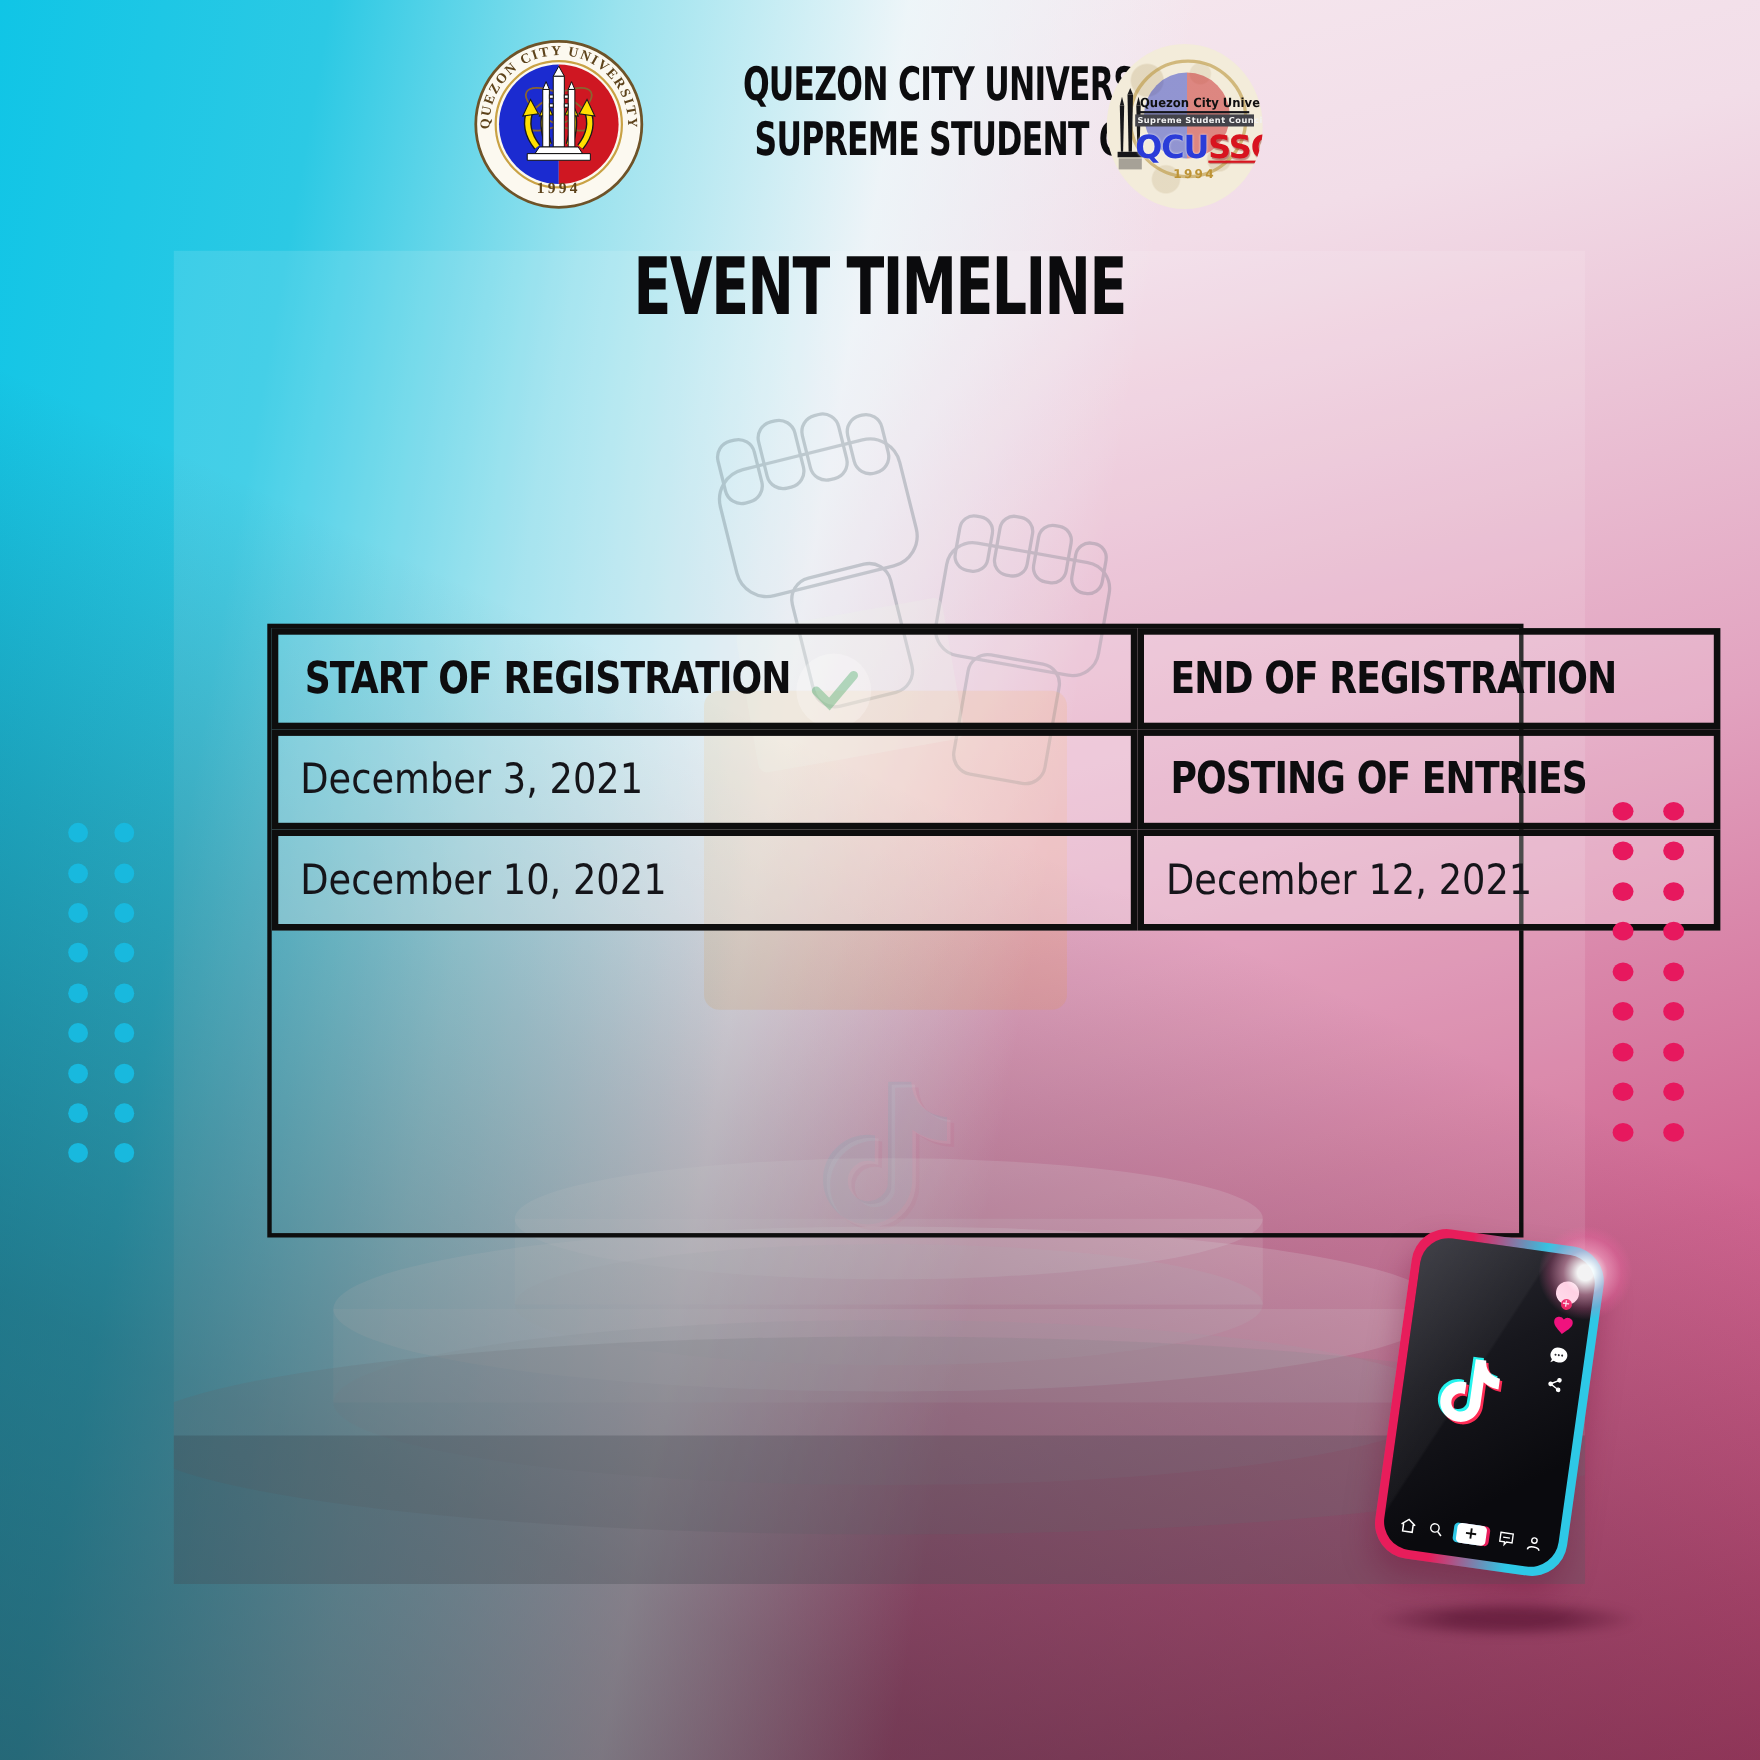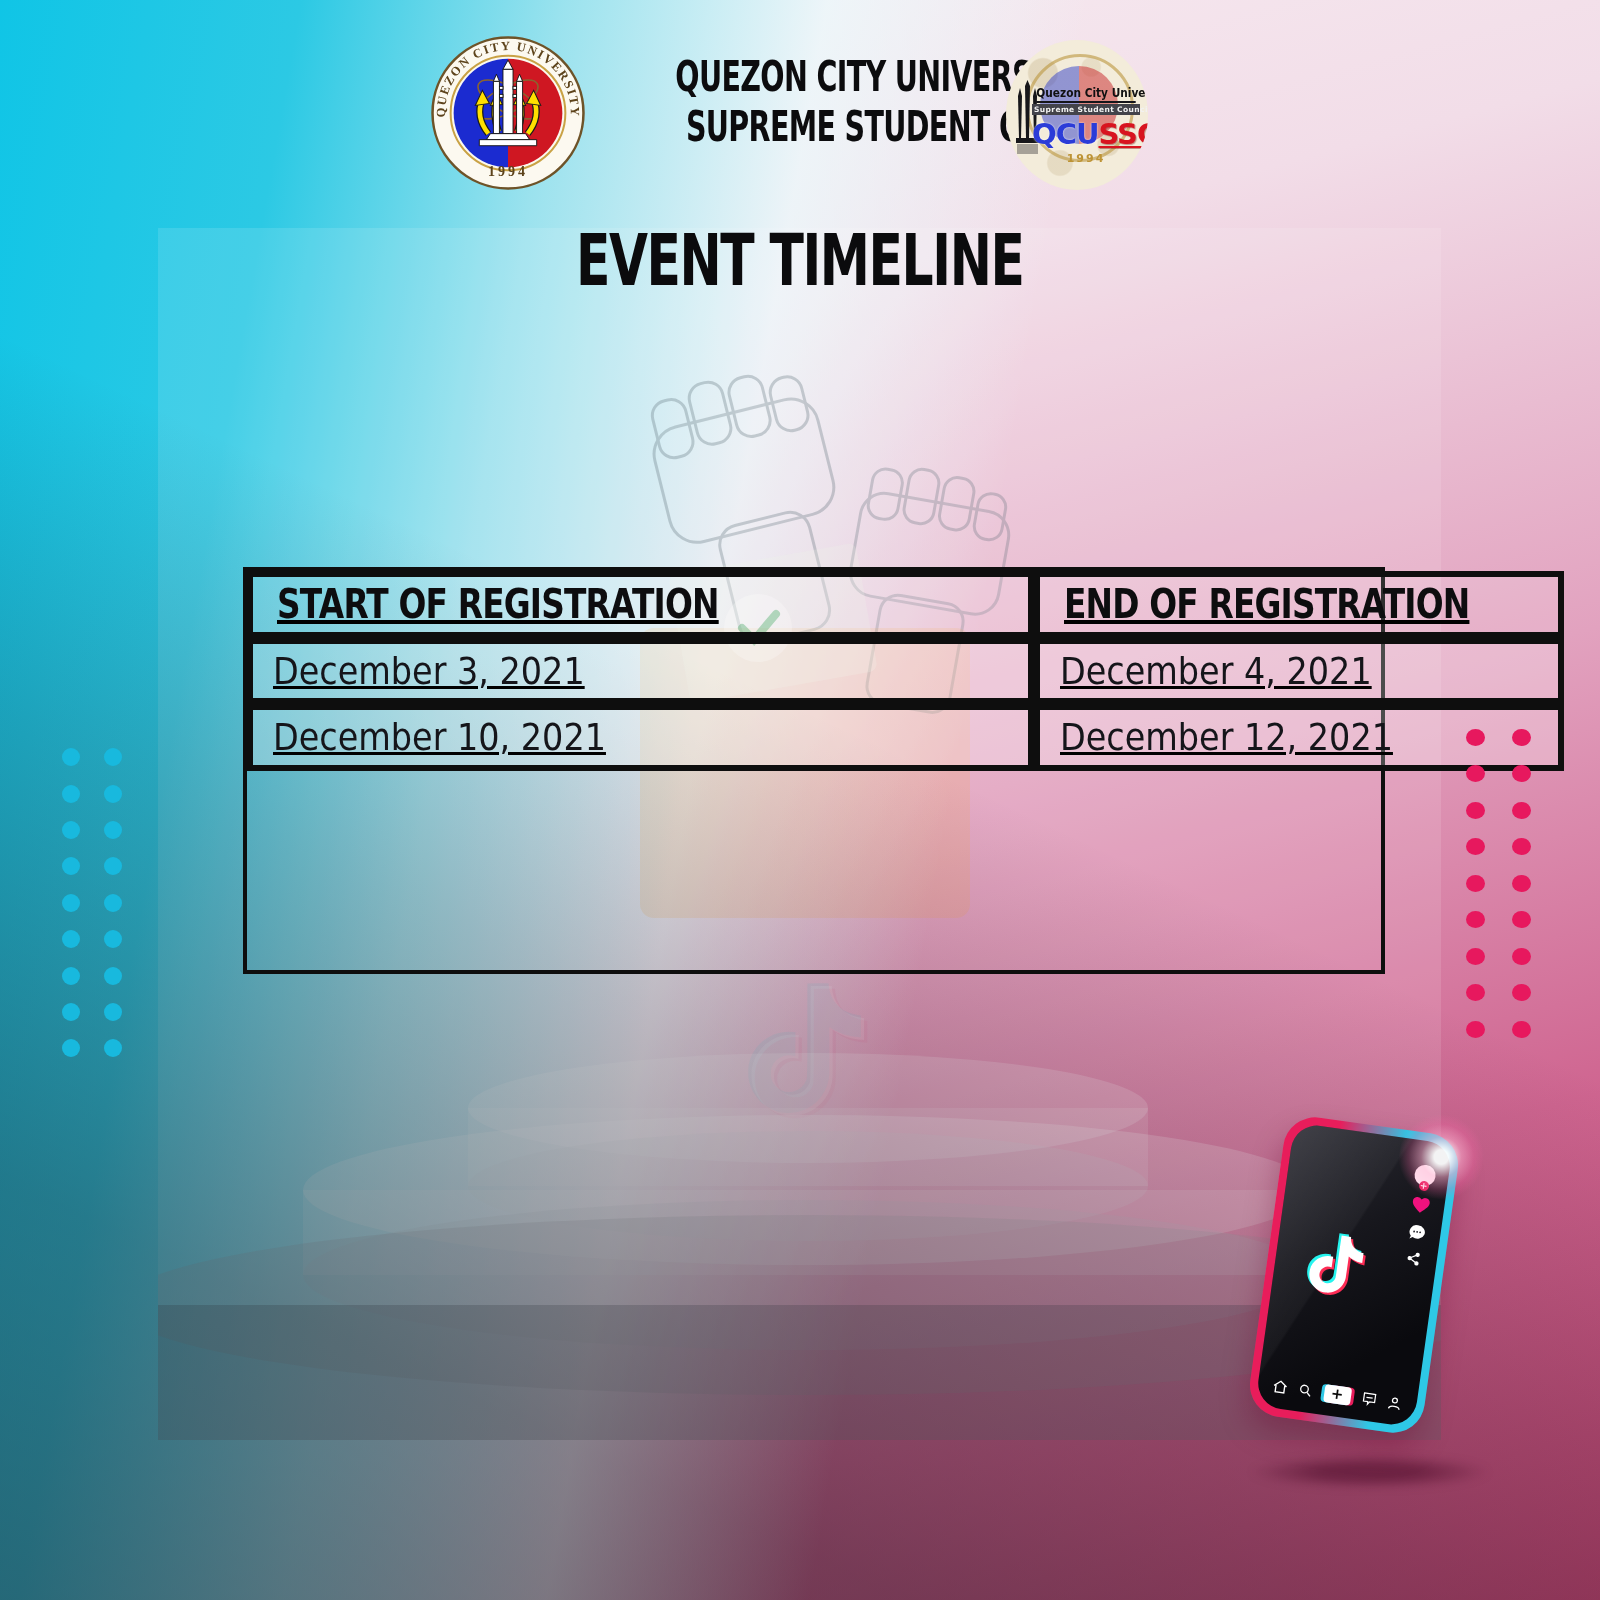--- a/index.html
+++ b/index.html
@@ -50,9 +50,9 @@
   .title span{display:inline-block;transform:scaleX(.70);letter-spacing:-2px;}
 
   
-  .t-table{position:absolute;left:243px;top:567px;width:1142px;height:407px;
+  .t-table{position:absolute;left:243px;top:567px;width:1142px;height:558px;
            box-sizing:border-box;border:4px solid #0e0e0e;
-           display:grid;grid-template-columns:787px 1fr;grid-template-rows:repeat(6,1fr);text-decoration:underline;}
+           display:grid;grid-template-columns:787px 1fr;grid-template-rows:repeat(6,1fr);}
   .cell{box-sizing:border-box;border:6px solid #0e0e0e;display:flex;align-items:center;white-space:nowrap;}
   .cell.label{background:rgba(255,255,255,.14);padding-left:24px;}
   .cell.date{background:rgba(255,255,255,.26);padding-left:20px;}

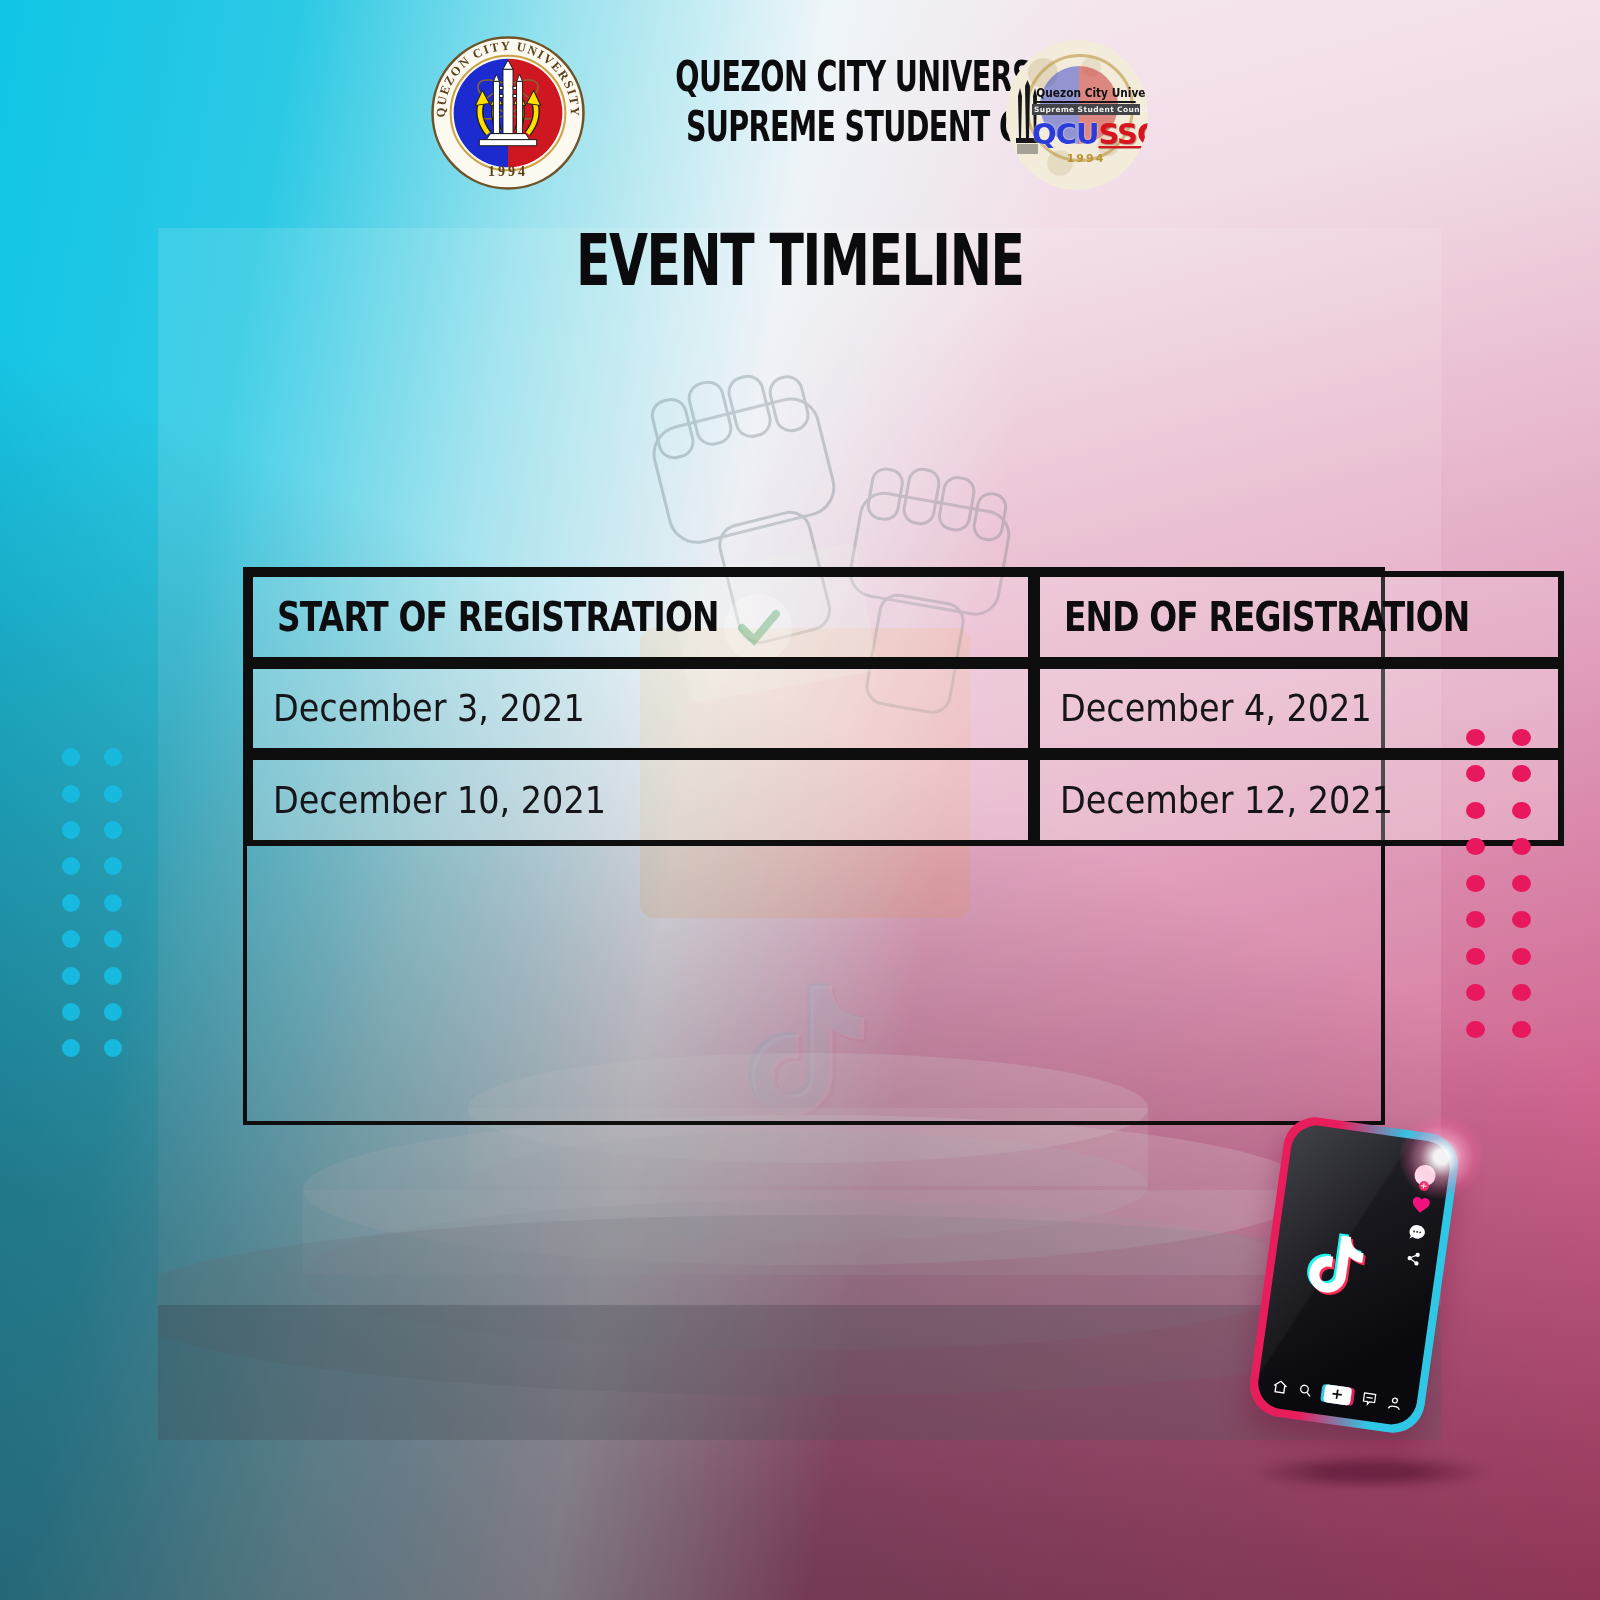--- a/index.html
+++ b/index.html
@@ -241,6 +241,9 @@
   <div class="cell date">
       <span>December 3, 2021</span>
     </div>
+  <div class="cell label">
+      <span>POSTING OF ENTRIES</span>
+    </div>
   <div class="cell date">
       <span>December 4, 2021</span>
     </div>

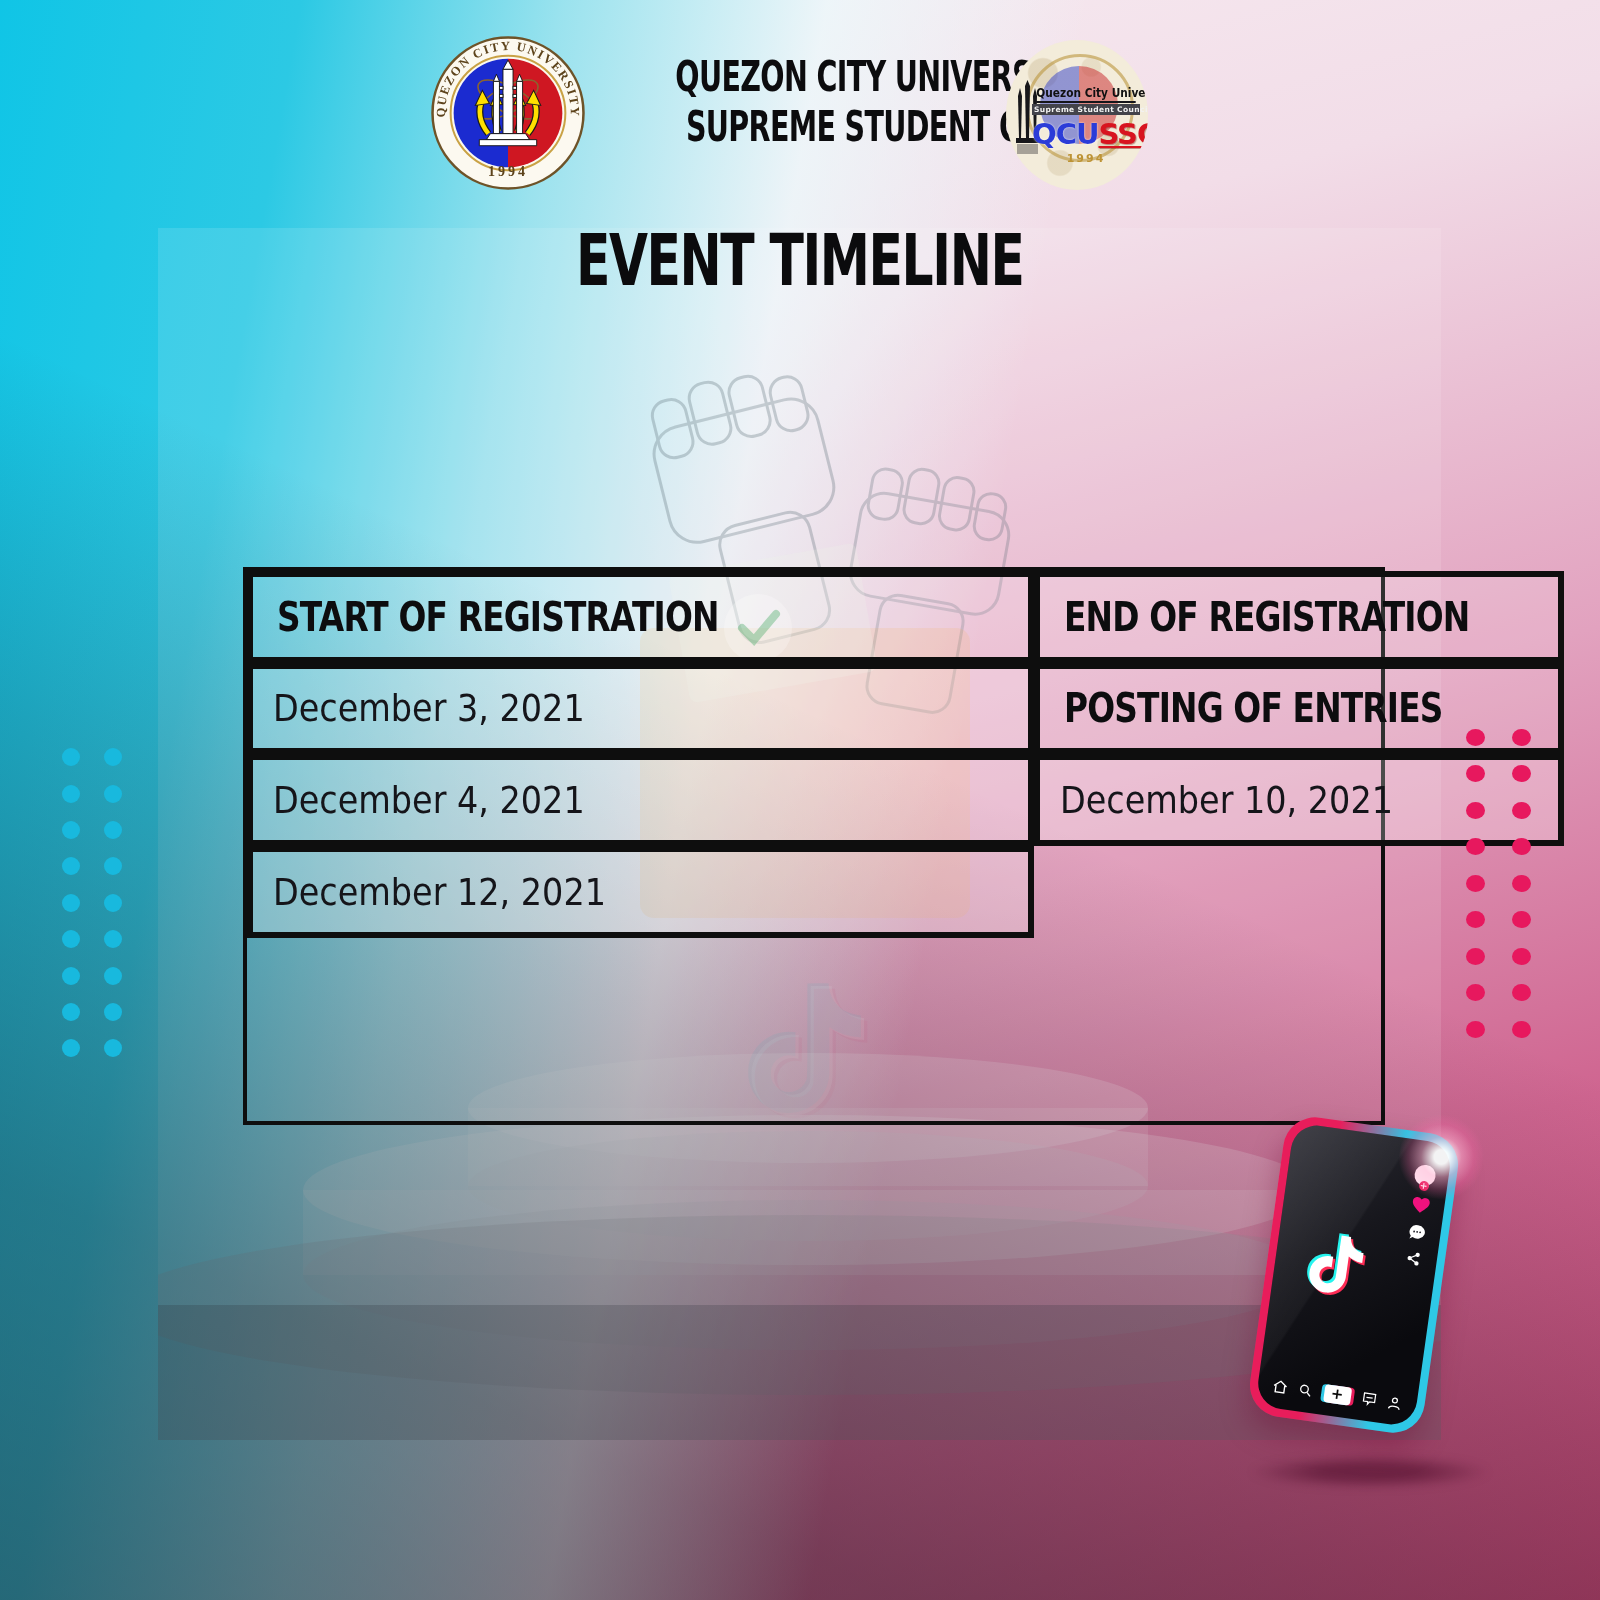--- a/index.html
+++ b/index.html
@@ -245,9 +245,6 @@
       <span>POSTING OF ENTRIES</span>
     </div>
   <div class="cell date">
-      <span>December 4, 2021</span>
-    </div>
-  <div class="cell date">
       <span>December 10, 2021</span>
     </div>
   <div class="cell date">

